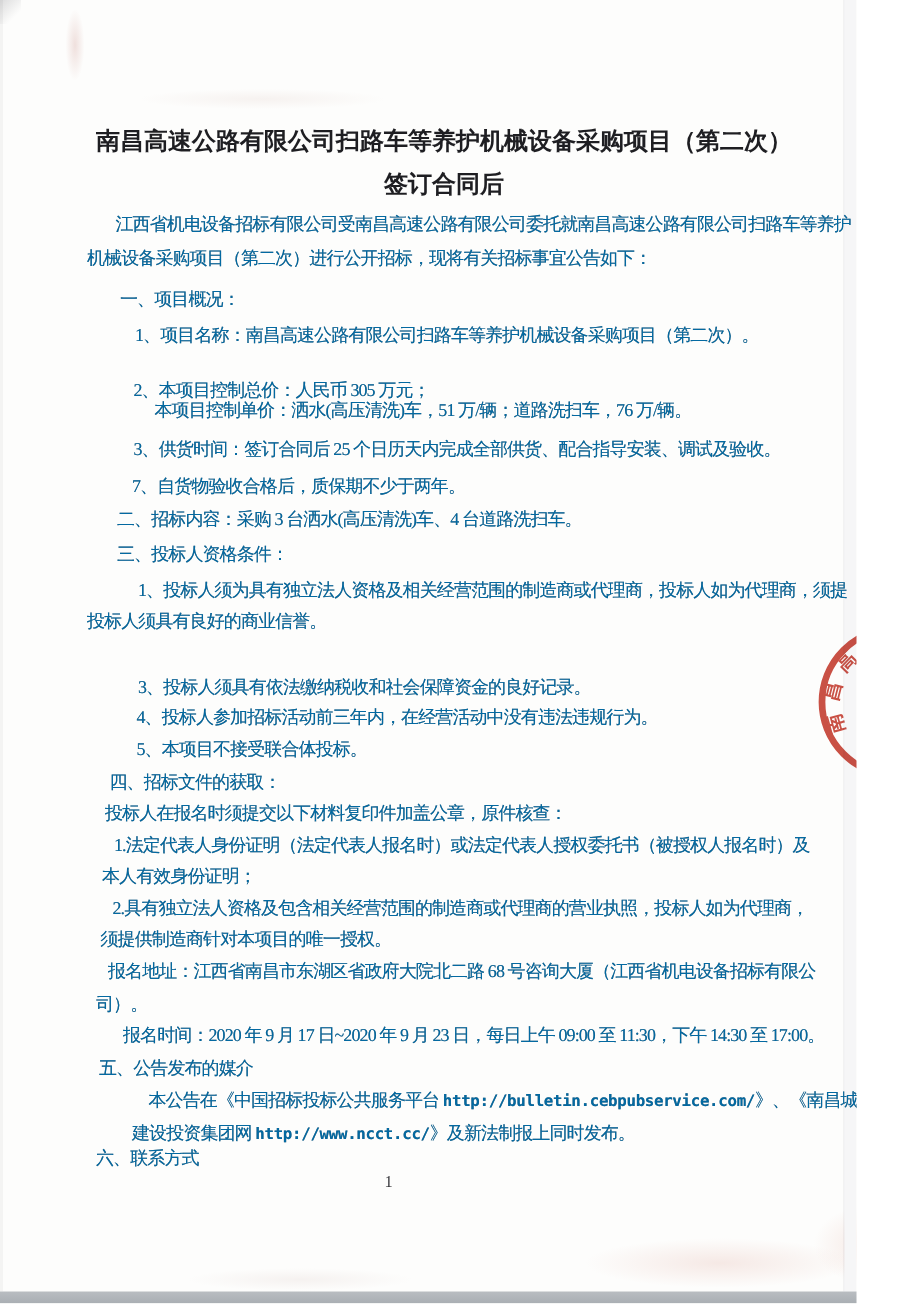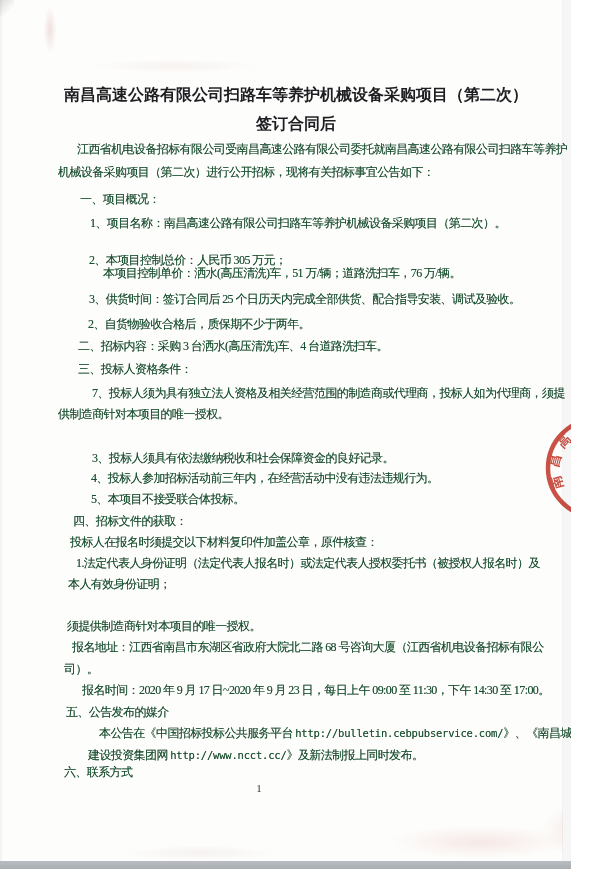--- a/index.html
+++ b/index.html
@@ -40,7 +40,7 @@
   .ln{
     position:absolute;white-space:nowrap;
     font-size:12px;line-height:16px;letter-spacing:-0.6px;
-    color:#14532d;text-shadow:0 0 0.3px rgba(40,40,44,0.55);
+    color:#0369a1;text-shadow:0 0 0.3px rgba(40,40,44,0.55);
   }
   .url{font-family:"DejaVu Sans Mono","Liberation Mono",monospace;font-size:10.5px;letter-spacing:-0.2px;}
   #page-number{position:absolute;left:249px;top:782px;width:20px;text-align:center;

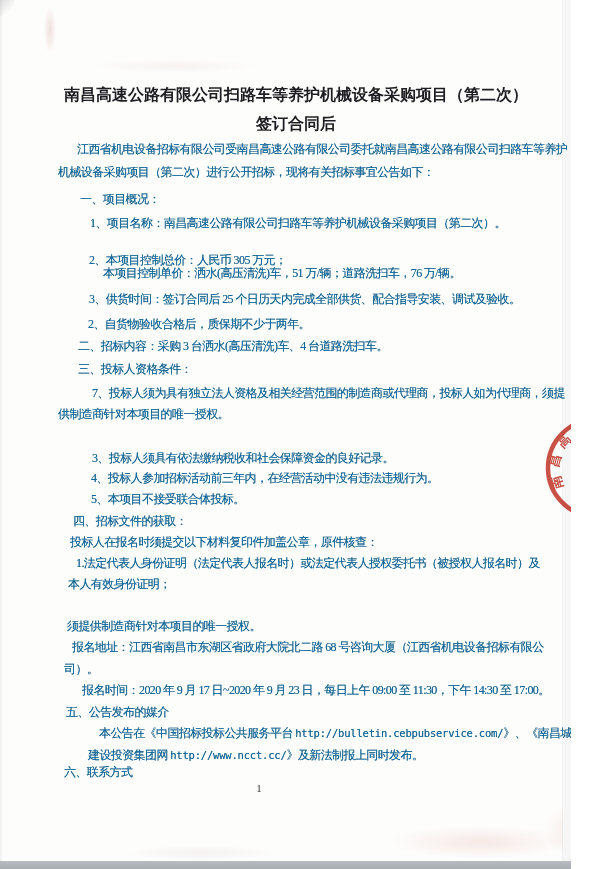--- a/index.html
+++ b/index.html
@@ -79,7 +79,7 @@
   <div class="ln" style="left:89px;top:252px">2、本项目控制总价：人民币 305 万元；</div>
   <div class="ln" style="left:103px;top:265px">本项目控制单价：洒水(高压清洗)车，51 万/辆；道路洗扫车，76 万/辆。</div>
   <div class="ln" style="left:89px;top:291px">3、供货时间：签订合同后 25 个日历天内完成全部供货、配合指导安装、调试及验收。</div>
-  <div class="ln" style="left:88px;top:316px">2、自货物验收合格后，质保期不少于两年。</div>
+  <div class="ln" style="left:88px;top:316px">7、自货物验收合格后，质保期不少于两年。</div>
 
   <div class="ln" style="left:78px;top:338px">二、招标内容：采购 3 台洒水(高压清洗)车、4 台道路洗扫车。</div>
 

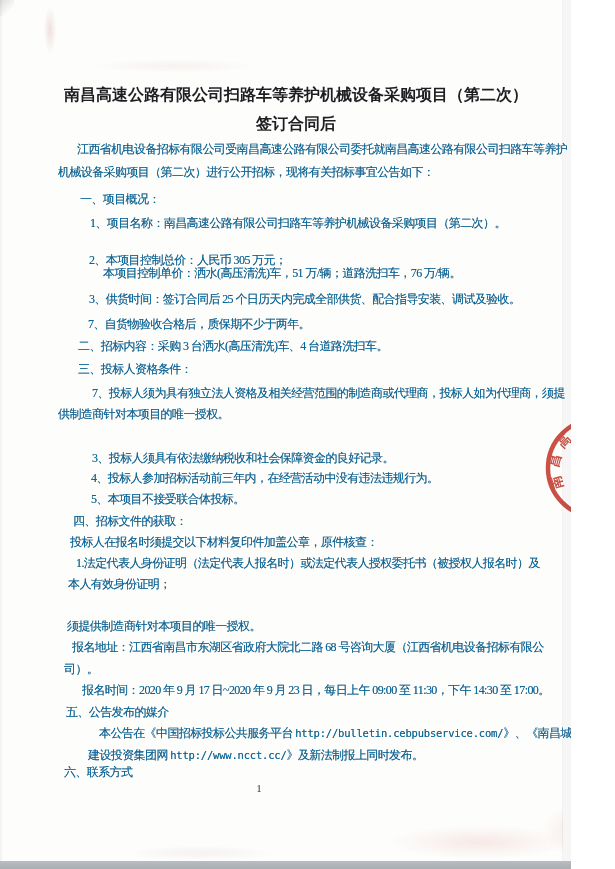--- a/index.html
+++ b/index.html
@@ -84,7 +84,7 @@
   <div class="ln" style="left:78px;top:338px">二、招标内容：采购 3 台洒水(高压清洗)车、4 台道路洗扫车。</div>
 
   <div class="ln" style="left:78px;top:361px">三、投标人资格条件：</div>
-  <div class="ln" style="left:92px;top:385px">7、投标人须为具有独立法人资格及相关经营范围的制造商或代理商，投标人如为代理商，须提</div>
+  <div class="ln" style="left:92px;top:385px">1、投标人须为具有独立法人资格及相关经营范围的制造商或代理商，投标人如为代理商，须提</div>
   <div class="ln" style="left:58px;top:406px">供制造商针对本项目的唯一授权。</div>
   <div class="ln" style="left:92px;top:450px">3、投标人须具有依法缴纳税收和社会保障资金的良好记录。</div>
   <div class="ln" style="left:91px;top:470px">4、投标人参加招标活动前三年内，在经营活动中没有违法违规行为。</div>

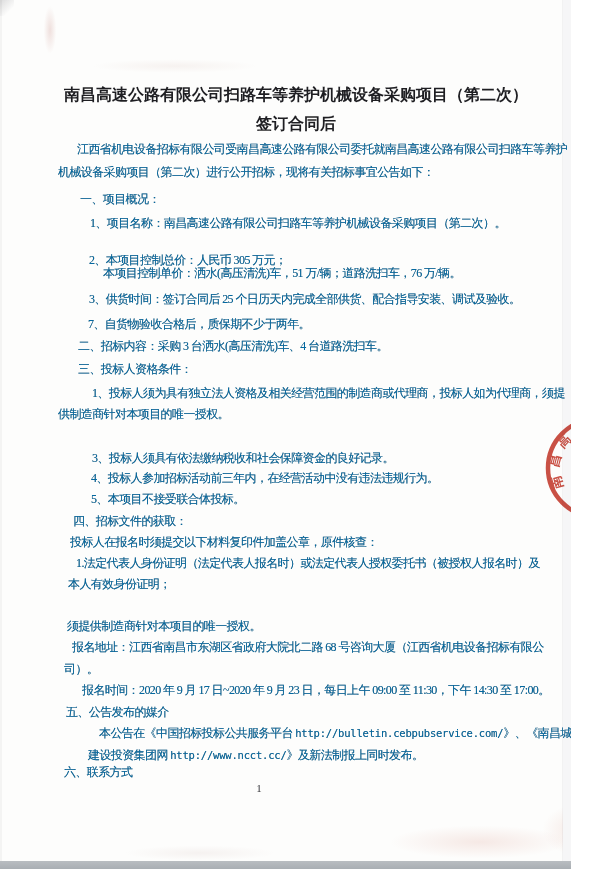--- a/index.html
+++ b/index.html
@@ -85,7 +85,7 @@
 
   <div class="ln" style="left:78px;top:361px">三、投标人资格条件：</div>
   <div class="ln" style="left:92px;top:385px">1、投标人须为具有独立法人资格及相关经营范围的制造商或代理商，投标人如为代理商，须提</div>
-  <div class="ln" style="left:58px;top:406px">供制造商针对本项目的唯一授权。</div>
+  <div class="ln" style="left:58px;top:406px">投标人须具有良好的商业信誉。</div>
   <div class="ln" style="left:92px;top:450px">3、投标人须具有依法缴纳税收和社会保障资金的良好记录。</div>
   <div class="ln" style="left:91px;top:470px">4、投标人参加招标活动前三年内，在经营活动中没有违法违规行为。</div>
   <div class="ln" style="left:91px;top:491px">5、本项目不接受联合体投标。</div>

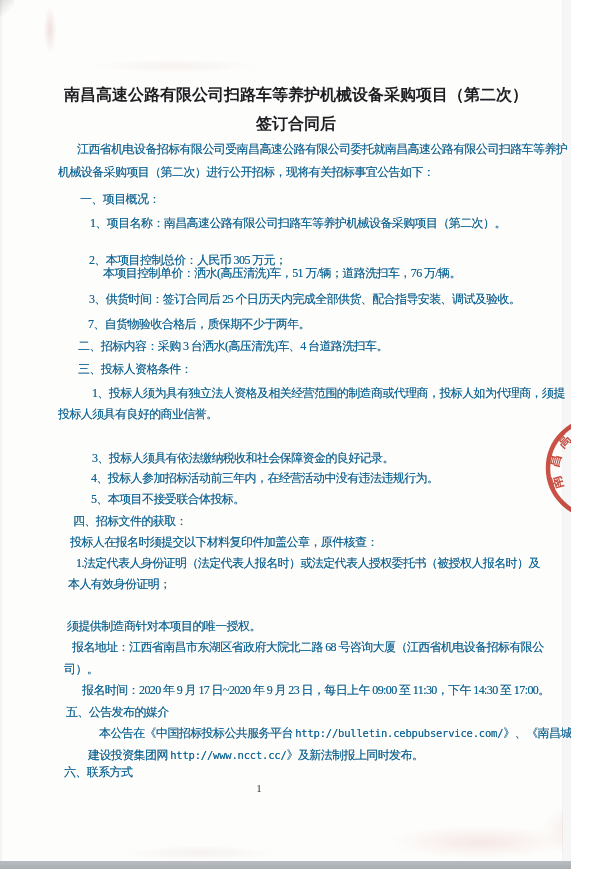--- a/index.html
+++ b/index.html
@@ -94,6 +94,7 @@
   <div class="ln" style="left:70px;top:534px">投标人在报名时须提交以下材料复印件加盖公章，原件核查：</div>
   <div class="ln" style="left:76px;top:555px">1.法定代表人身份证明（法定代表人报名时）或法定代表人授权委托书（被授权人报名时）及</div>
   <div class="ln" style="left:68px;top:576px">本人有效身份证明；</div>
+  <div class="ln" style="left:75px;top:597px">2.具有独立法人资格及包含相关经营范围的制造商或代理商的营业执照，投标人如为代理商，</div>
   <div class="ln" style="left:67px;top:618px">须提供制造商针对本项目的唯一授权。</div>
   <div class="ln" style="left:72px;top:639px">报名地址：江西省南昌市东湖区省政府大院北二路 68 号咨询大厦（江西省机电设备招标有限公</div>
   <div class="ln" style="left:64px;top:661px">司）。</div>

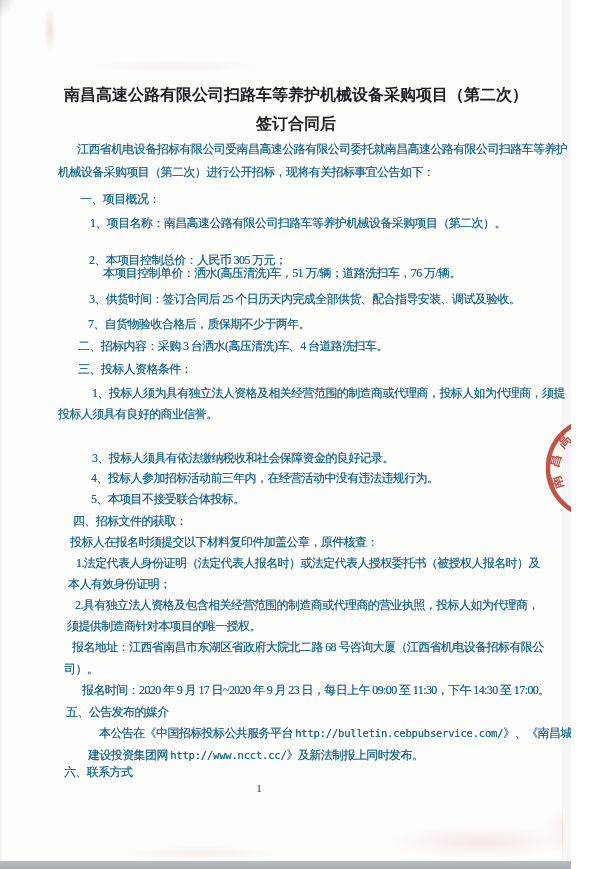--- a/index.html
+++ b/index.html
@@ -42,7 +42,7 @@
     font-size:12px;line-height:16px;letter-spacing:-0.6px;
     color:#0369a1;text-shadow:0 0 0.3px rgba(40,40,44,0.55);
   }
-  .url{font-family:"DejaVu Sans Mono","Liberation Mono",monospace;font-size:10.5px;letter-spacing:-0.2px;}
+  .url{font-family:"DejaVu Sans Mono","Liberation Mono",monospace;font-size:10.5px;letter-spacing:-0.2px;font-weight:bold;}
   #page-number{position:absolute;left:249px;top:782px;width:20px;text-align:center;
     font-size:11px;color:#3a3a3e;}
   

